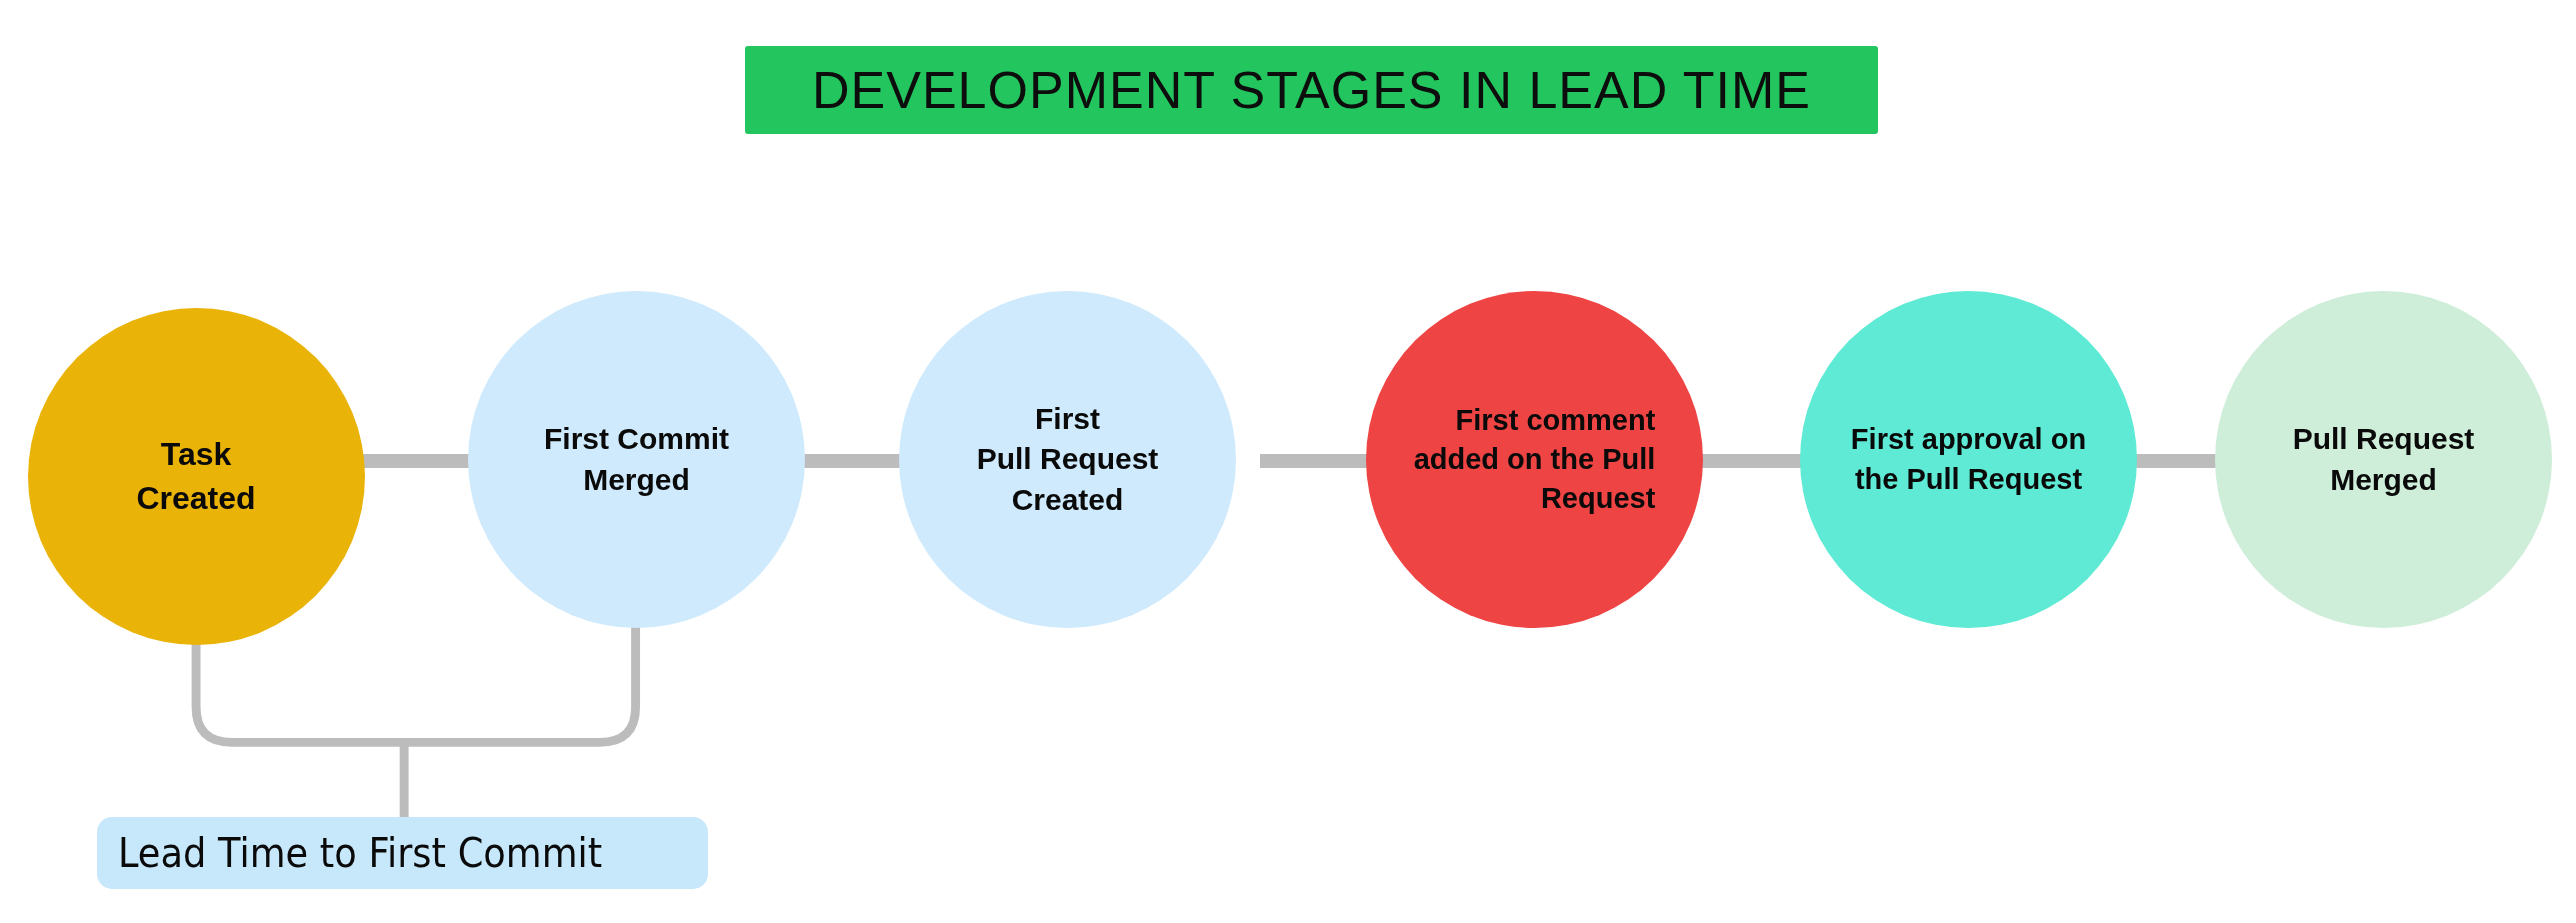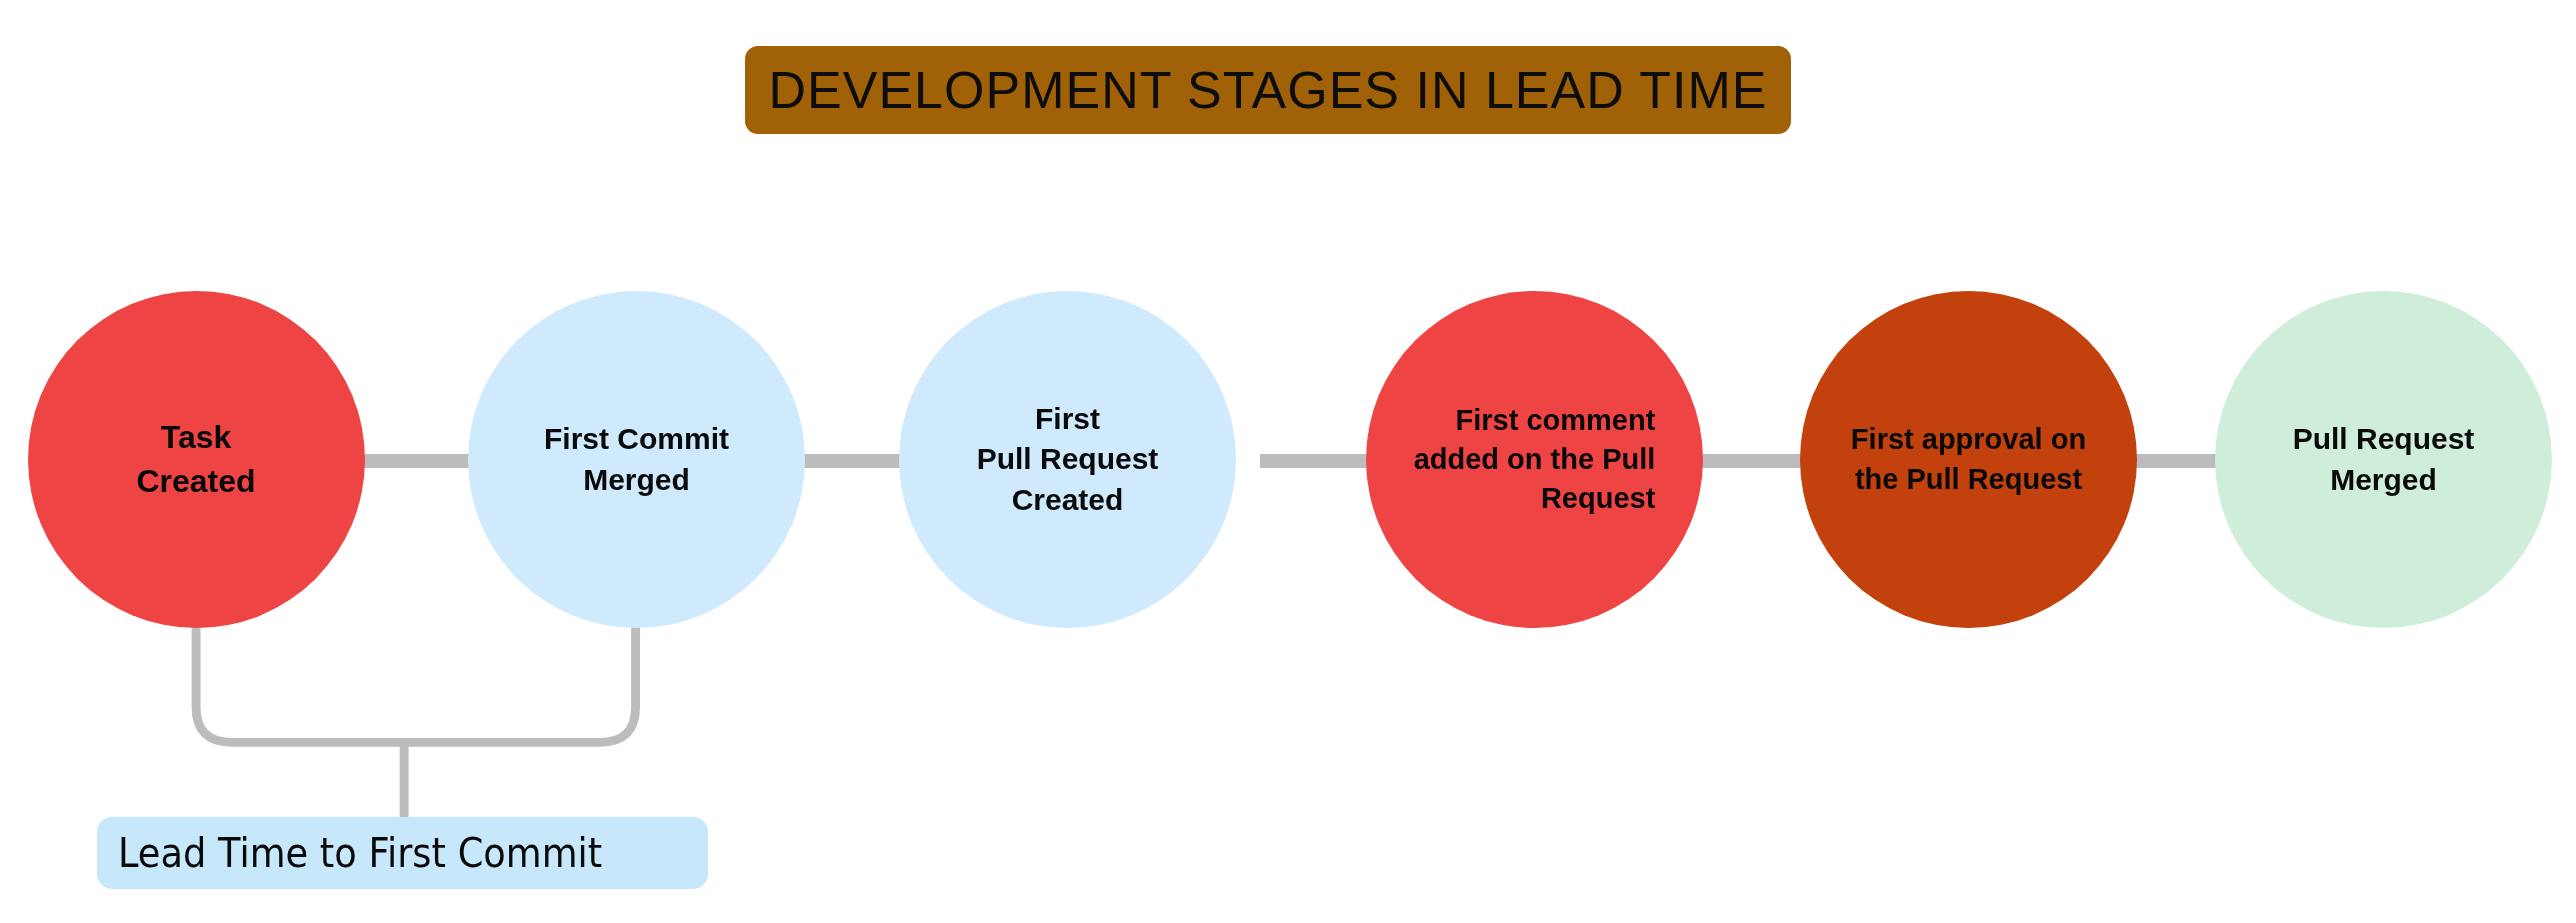--- a/index.html
+++ b/index.html
@@ -24,10 +24,10 @@
     position: absolute;
     left: 745px;
     top: 46px;
-    width: 1046px;
+    width: 1133px;
     height: 88px;
-    background: #a16207;
-    border-radius: 13px;
+    background: #22c55e;
+    border-radius: 3px;
     display: flex;
     align-items: center;
     justify-content: center;

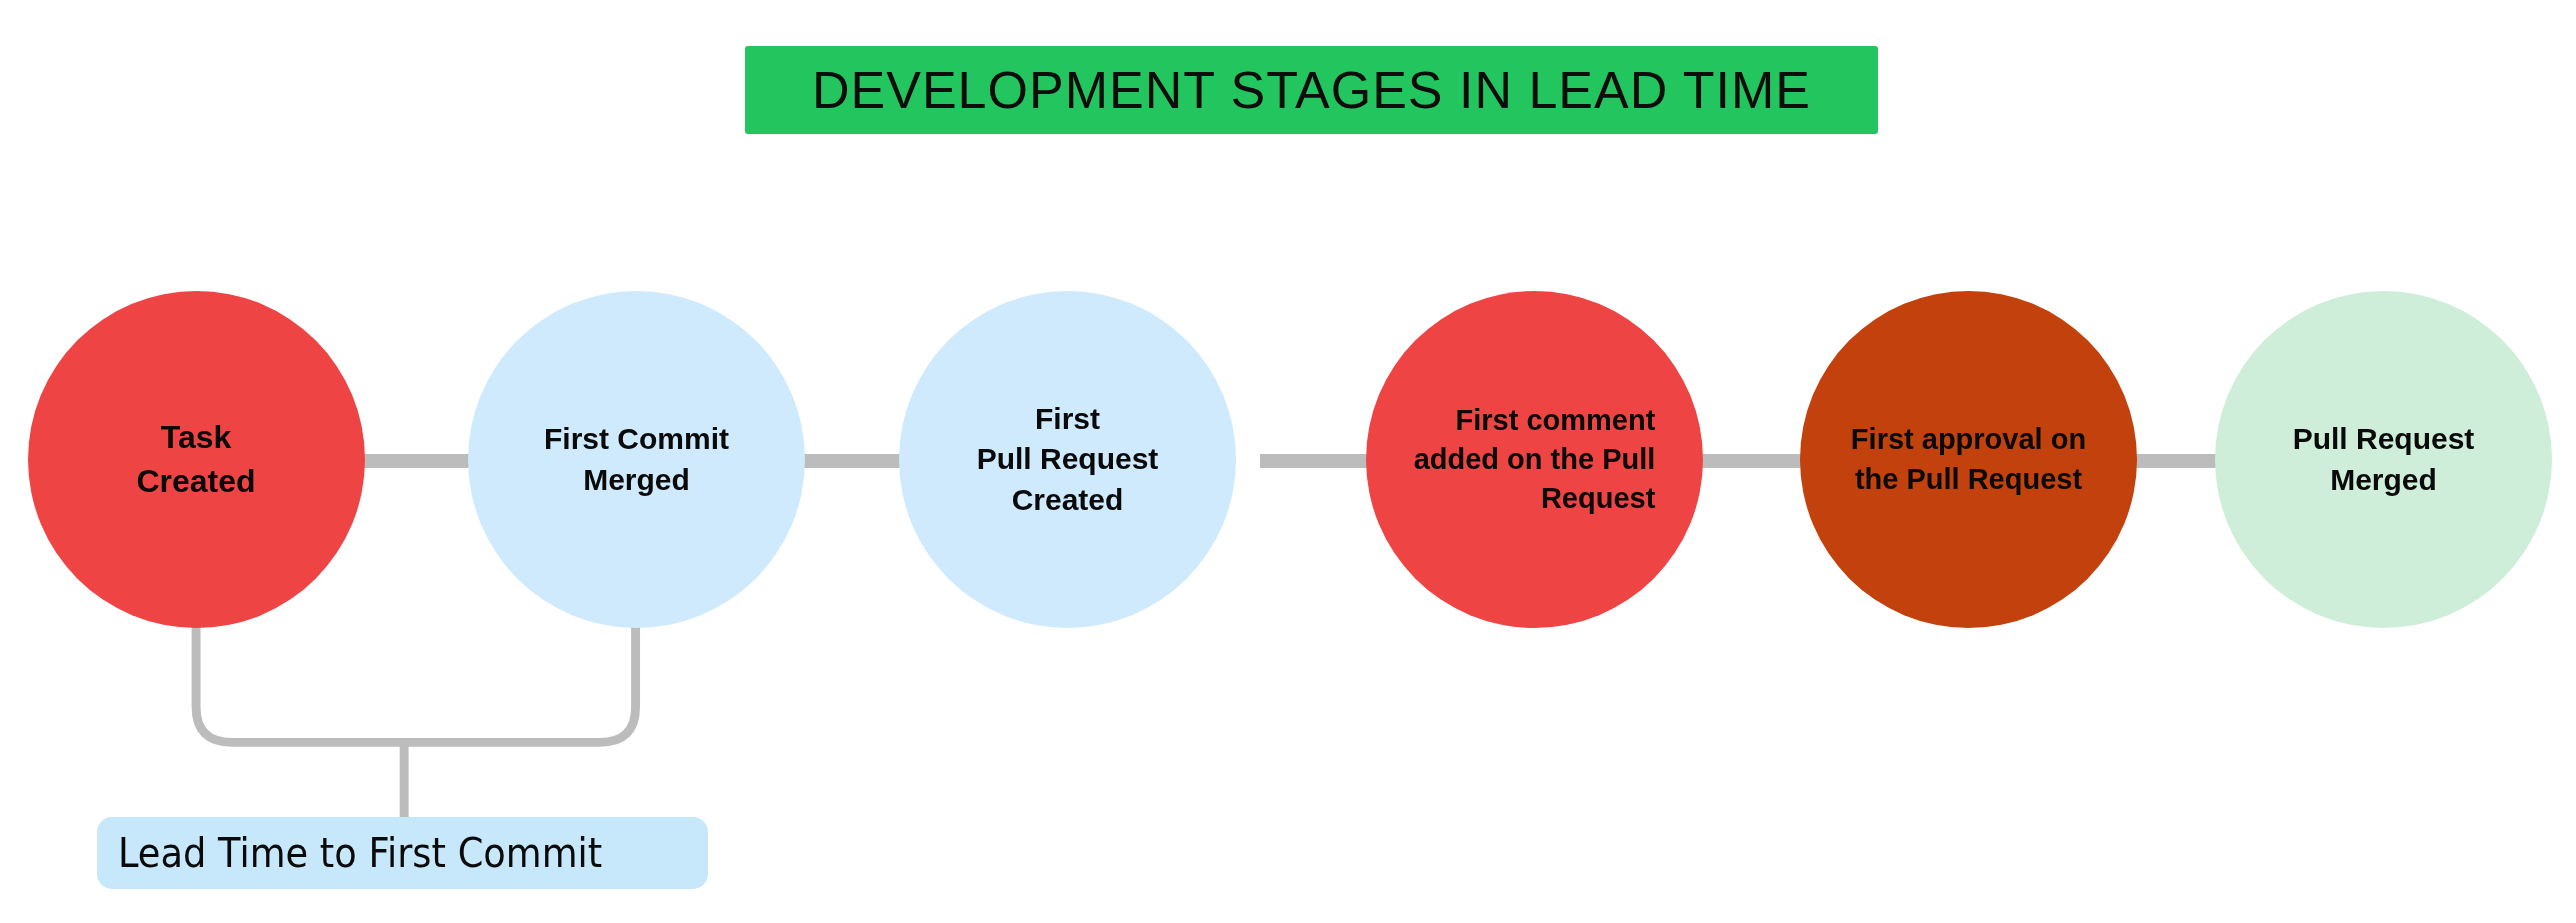--- a/index.html
+++ b/index.html
@@ -134,7 +134,7 @@
     <path d="M 588 1081 L 588 1194" fill="none" stroke="#bcbcbc" stroke-width="13" stroke-linecap="butt"></path>
   </svg>
 
-  <div class="stage-node" style="left:27.5px; top:291px; width:337px; height:337px; background:#ef4444;text-align:center;">
+  <div class="stage-node" style="left:27.5px; top:308px; width:337px; height:337px; background:#eab308;text-align:center;">
     <span class="stage-label" style="font-size:32px;">Task
 Created</span>
   </div>

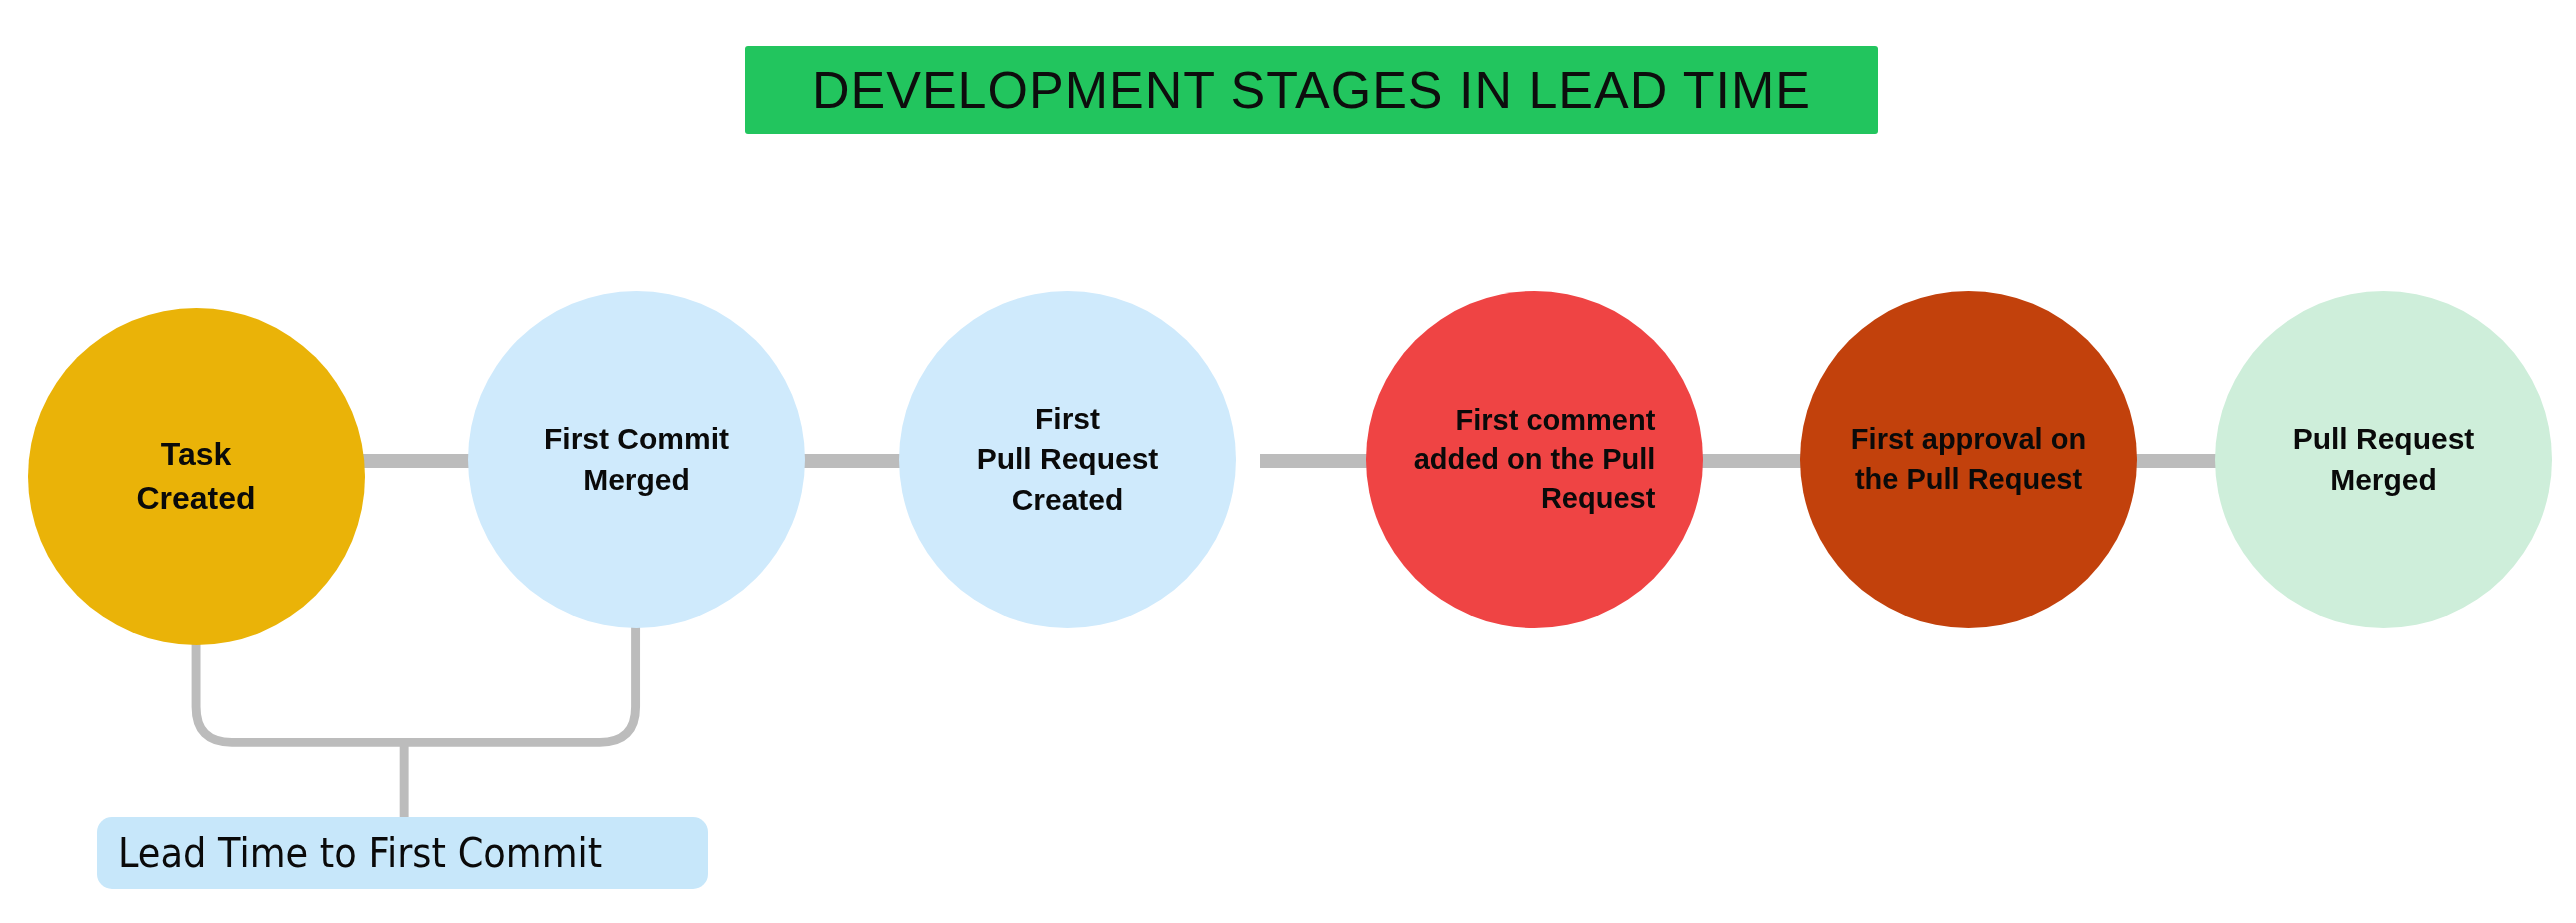--- a/index.html
+++ b/index.html
@@ -156,7 +156,7 @@
 Request</span>
   </div>
 
-  <div class="stage-node" style="left:1800px; top:291px; width:337px; height:337px; background:#c2410c;">
+  <div class="stage-node" style="left:1800px; top:291px; width:337px; height:337px; background:#5eead4;">
     <span class="stage-label" style="font-size:29px;">First approval on
 the Pull Request</span>
   </div>

